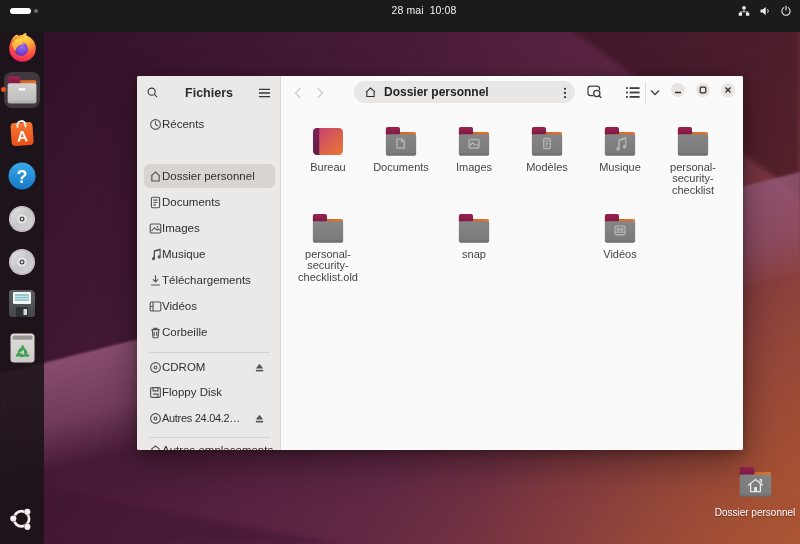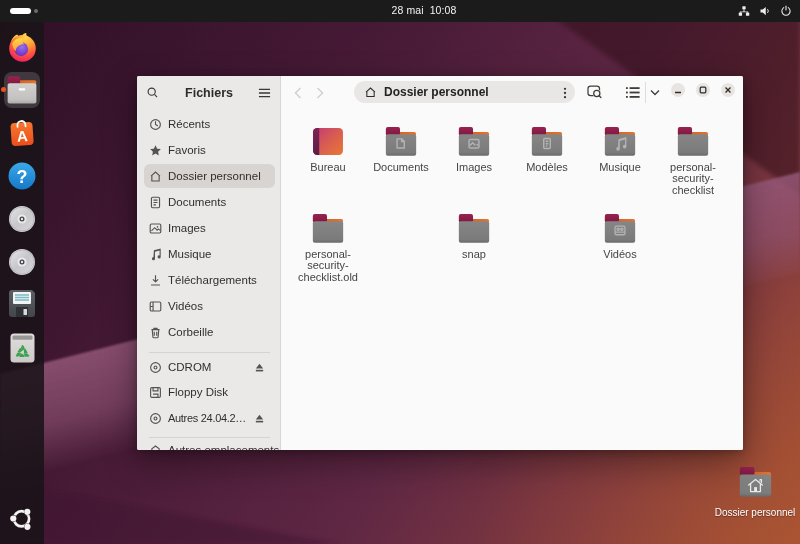--- a/index.html
+++ b/index.html
@@ -7,7 +7,7 @@
   body { font-family:"Liberation Sans", sans-serif; position:relative; background:#2c0e22; }
   .wall { position:absolute; left:0; top:0; width:800px; height:544px; }
   
-  .topbar { position:absolute; left:0; top:0; width:800px; height:22px; background:#1c1b1c; color:#fff; z-index:30; }
+  .topbar { position:absolute; left:0; top:0; width:800px; height:32px; background:#1c1b1c; color:#fff; z-index:30; }
   .pill { position:absolute; left:10px; top:8px; width:21px; height:6px; background:#fff; border-radius:3px; }
   .dot2 { position:absolute; left:34px; top:9px; width:4px; height:4px; background:#6e6a6e; border-radius:2px; }
   .clock { position:absolute; left:424px; top:0; transform:translateX(-50%); font-size:10.5px; line-height:21px; color:#f3f2f3; letter-spacing:.1px; white-space:nowrap; }

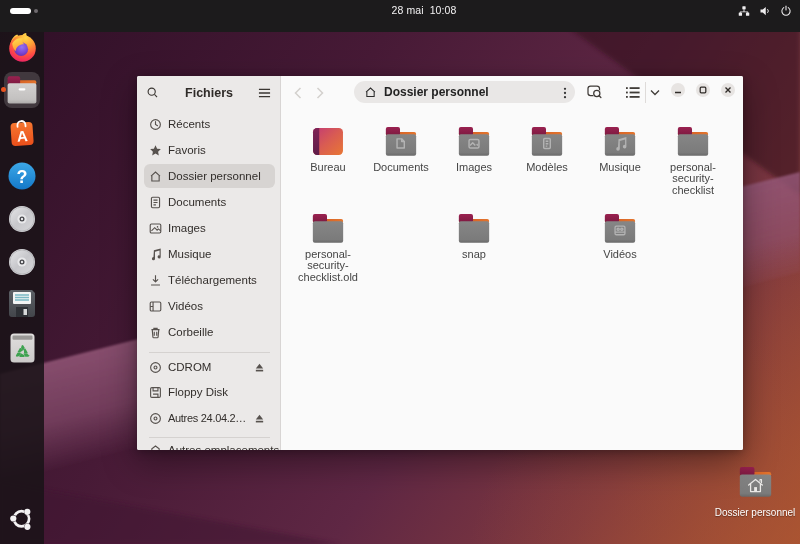--- a/index.html
+++ b/index.html
@@ -25,7 +25,7 @@
   .stitle { position:absolute; left:0; top:0; width:144px; text-align:center; font-weight:bold; font-size:12.5px; color:#2f2b28; line-height:34px; }
   .srow { position:absolute; left:7px; width:131px; height:24px; border-radius:6px; display:flex; align-items:center; }
   .srow svg { margin-left:5px; flex:0 0 auto; }
-  .srow .lbl { margin-left:6px; font-size:11.5px; color:#322e2b; white-space:nowrap; }
+  .srow .lbl { font-size:11.5px; color:#322e2b; white-space:nowrap; }
   .srow.sel { background:#d7d4d2; }
   .srow .eject { position:absolute; right:10px; top:6.5px; }
   .ssep { position:absolute; left:12px; width:121px; height:1px; background:#d5d2d0; }

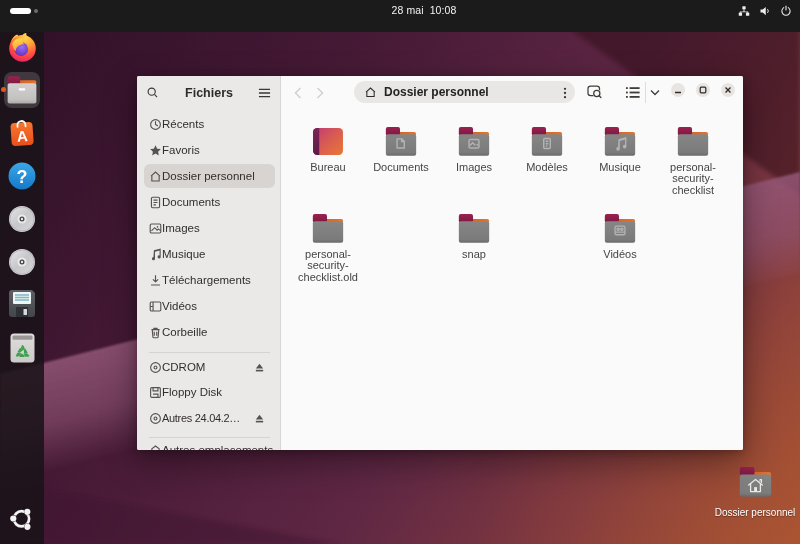--- a/index.html
+++ b/index.html
@@ -302,12 +302,6 @@
         </svg>
       <div class="lbl">Récents</div>
     </div>
-    <div class="srow" style="top:62px">
-      <svg width="13" height="13" viewBox="0 0 16 16" fill="#57524e">
-          <path d="M8 1.5 l2 4.3 4.6.5 -3.4 3.1 .9 4.6 -4.1-2.3 -4.1 2.3 .9-4.6 -3.4-3.1 4.6-.5z"></path>
-        </svg>
-      <div class="lbl">Favoris</div>
-    </div>
     <div class="srow sel" style="top:88px">
       <svg width="13" height="13" viewBox="0 0 16 16" fill="none" stroke="#57524e" stroke-width="1.4">
           <path d="M2.5 7.5 8 2.5l5.5 5"></path>

